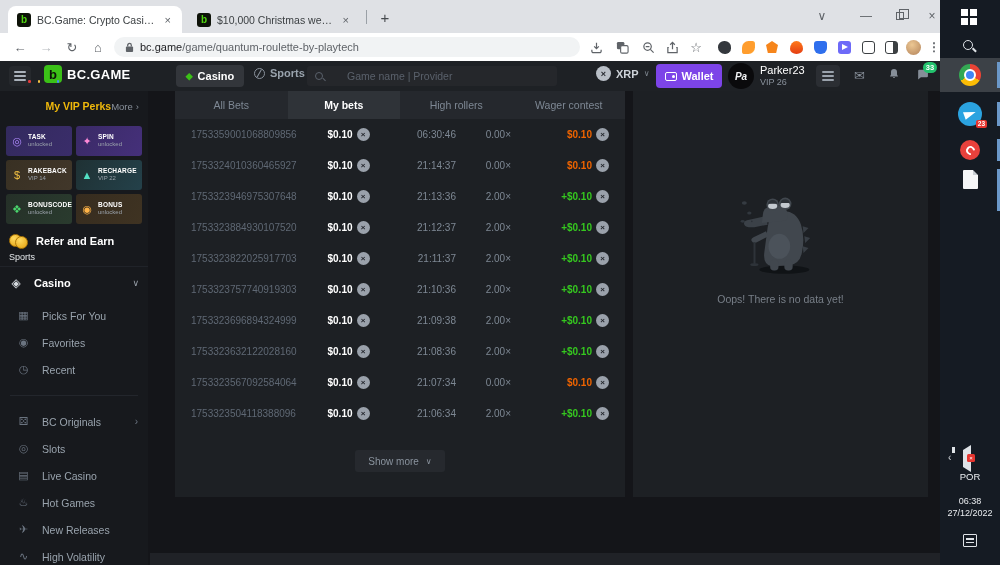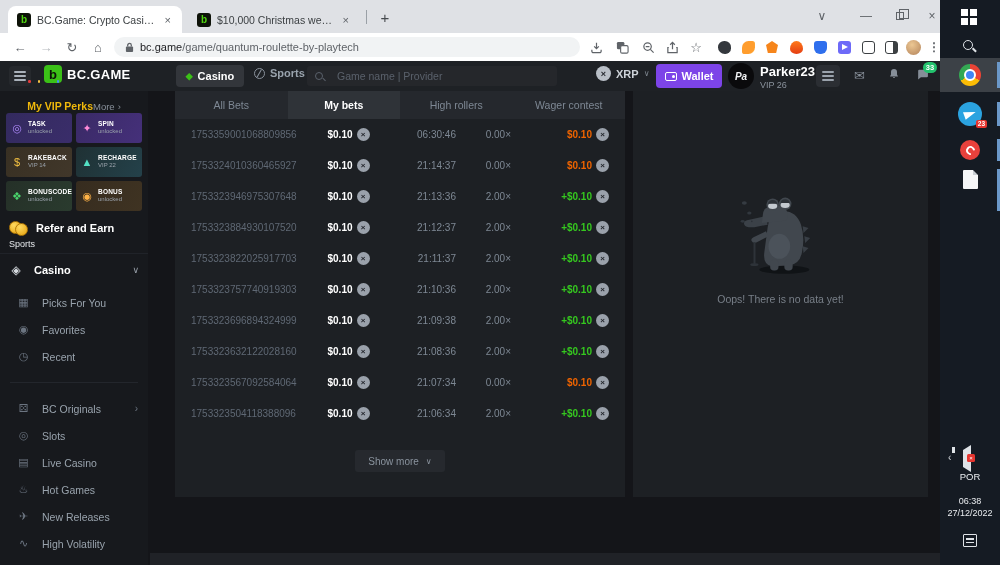--- a/index.html
+++ b/index.html
@@ -50,7 +50,7 @@
   .nav-sports{position:absolute;left:254px;top:6px;display:flex;align-items:center;gap:5px;color:#99a3ad;font-size:11px;font-weight:bold}
   .ball{width:11px;height:11px;border-radius:50%;border:1.4px solid #8a929c;position:relative;overflow:hidden}
   .ball::after{content:"";position:absolute;left:4px;top:-2px;width:8px;height:14px;border-left:1px solid #8a929c;transform:rotate(30deg)}
-  .search{position:absolute;left:307px;top:5px;width:250px;height:20px;background:#25272b;border-radius:3px;display:flex;align-items:center;gap:14px;padding:0 8px}
+  .search{position:absolute;left:307px;top:5px;width:250px;height:20px;background:#25272b;border-radius:3px;display:flex;align-items:center;gap:24px;padding:0 8px}
   .mag{width:8px;height:8px;border:1.4px solid #5a616b;border-radius:50%;position:relative;flex:none}
   .mag::after{content:"";position:absolute;left:6px;top:6px;width:4px;height:1.4px;background:#5a616b;transform:rotate(45deg)}
   .search-input{flex:1;background:transparent;border:none;outline:none;font-size:10.5px;color:#cfd5db;font-family:"Liberation Sans",sans-serif}

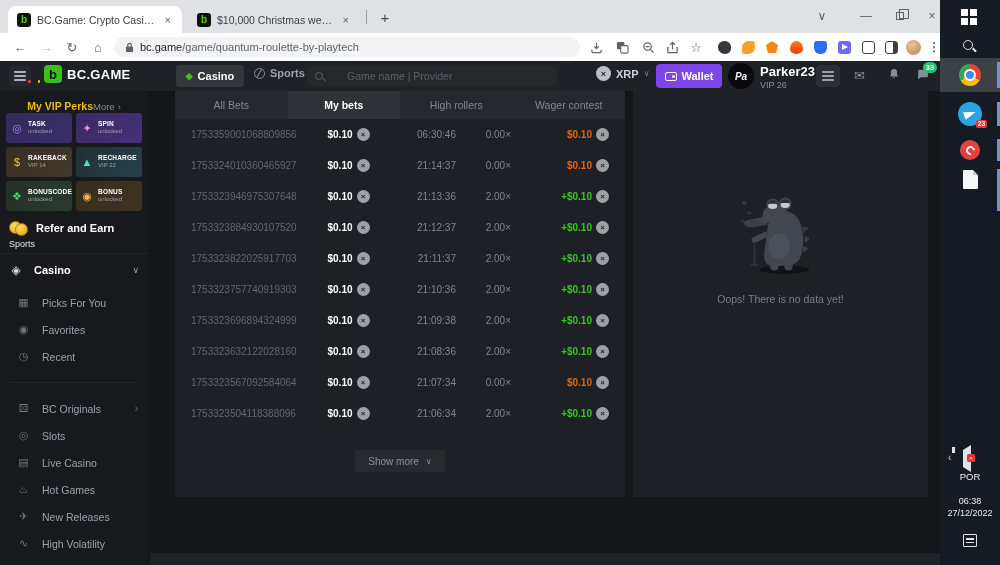--- a/index.html
+++ b/index.html
@@ -64,7 +64,7 @@
   .wallet-ic::after{content:"";position:absolute;right:1px;top:2px;width:3px;height:3px;background:#fff;border-radius:50%}
   .user-avatar{position:absolute;left:728px;top:2px;width:26px;height:26px;border-radius:50%;background:#0a0a0c;color:#f2f3f5;font-size:10px;font-weight:800;font-style:italic;display:flex;align-items:center;justify-content:center}
   .user-meta{position:absolute;left:760px;top:3px;line-height:1.2}
-  .user-name{color:#fff;font-size:13px;font-weight:bold}
+  .user-name{color:#fff;font-size:11px;font-weight:normal}
   .user-vip{color:#8a929c;font-size:9px}
   .list-btn{position:absolute;left:816px;top:4px;width:24px;height:22px;background:#2b2e33;border-radius:4px;display:flex;flex-direction:column;justify-content:center;gap:2.5px;padding:0 6px}
   .list-btn i{height:1.6px;background:#9aa2ac;border-radius:1px}

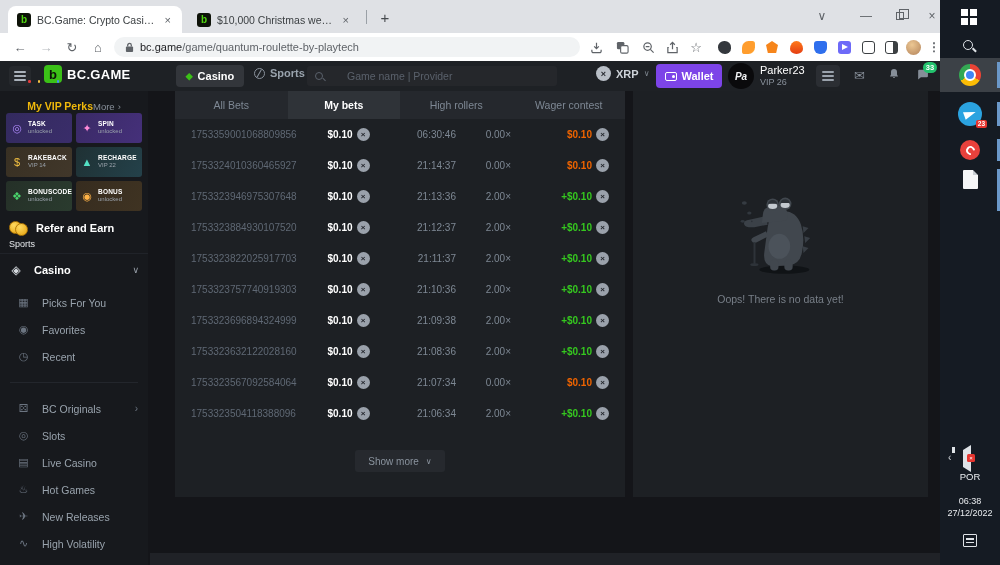--- a/index.html
+++ b/index.html
@@ -73,7 +73,7 @@
   .chat-badge{position:absolute;top:-6px;right:-8px;min-width:14px;height:11px;background:#23c26d;border-radius:6px;color:#fff;font-size:7.5px;font-weight:bold;display:flex;align-items:center;justify-content:center;padding:0 2px}
   
   .sidebar{position:absolute;left:0;top:91px;width:148px;height:474px;background:#17191d;overflow:hidden}
-  .vip-row{display:flex;justify-content:center;align-items:center;padding:9px 9px 1px}
+  .vip-row{display:flex;justify-content:flex-end;align-items:center;padding:9px 9px 14px}
   .vip-title{color:#f0b90b;font-size:10.5px;font-weight:bold}
   .vip-more{color:#8a929c;font-size:9.5px;display:flex;gap:3px;align-items:center}
   .perks{display:grid;grid-template-columns:1fr 1fr;gap:4px;padding:0 6px}

